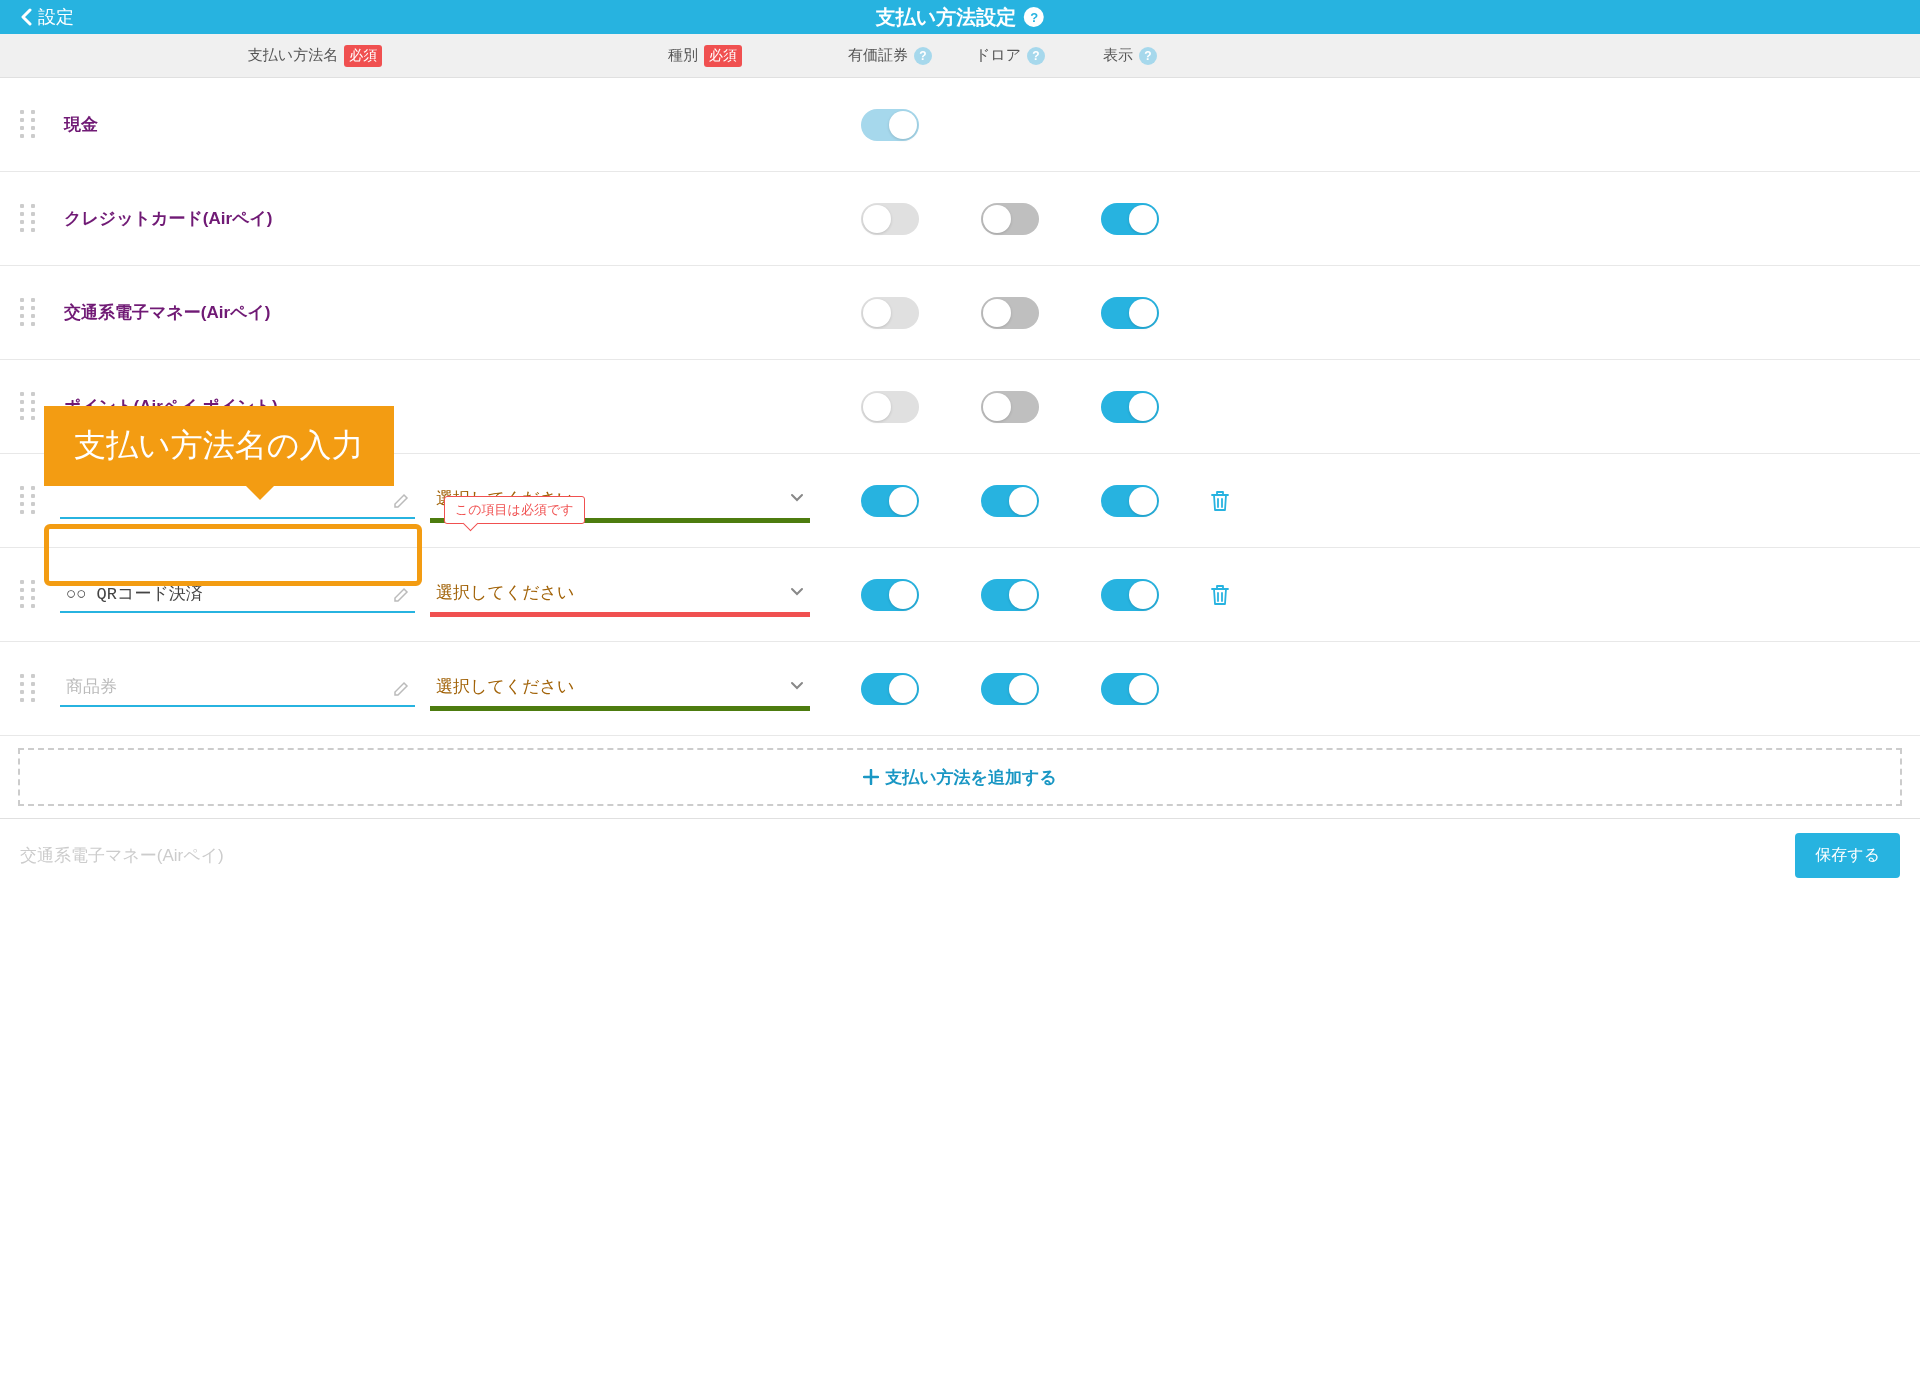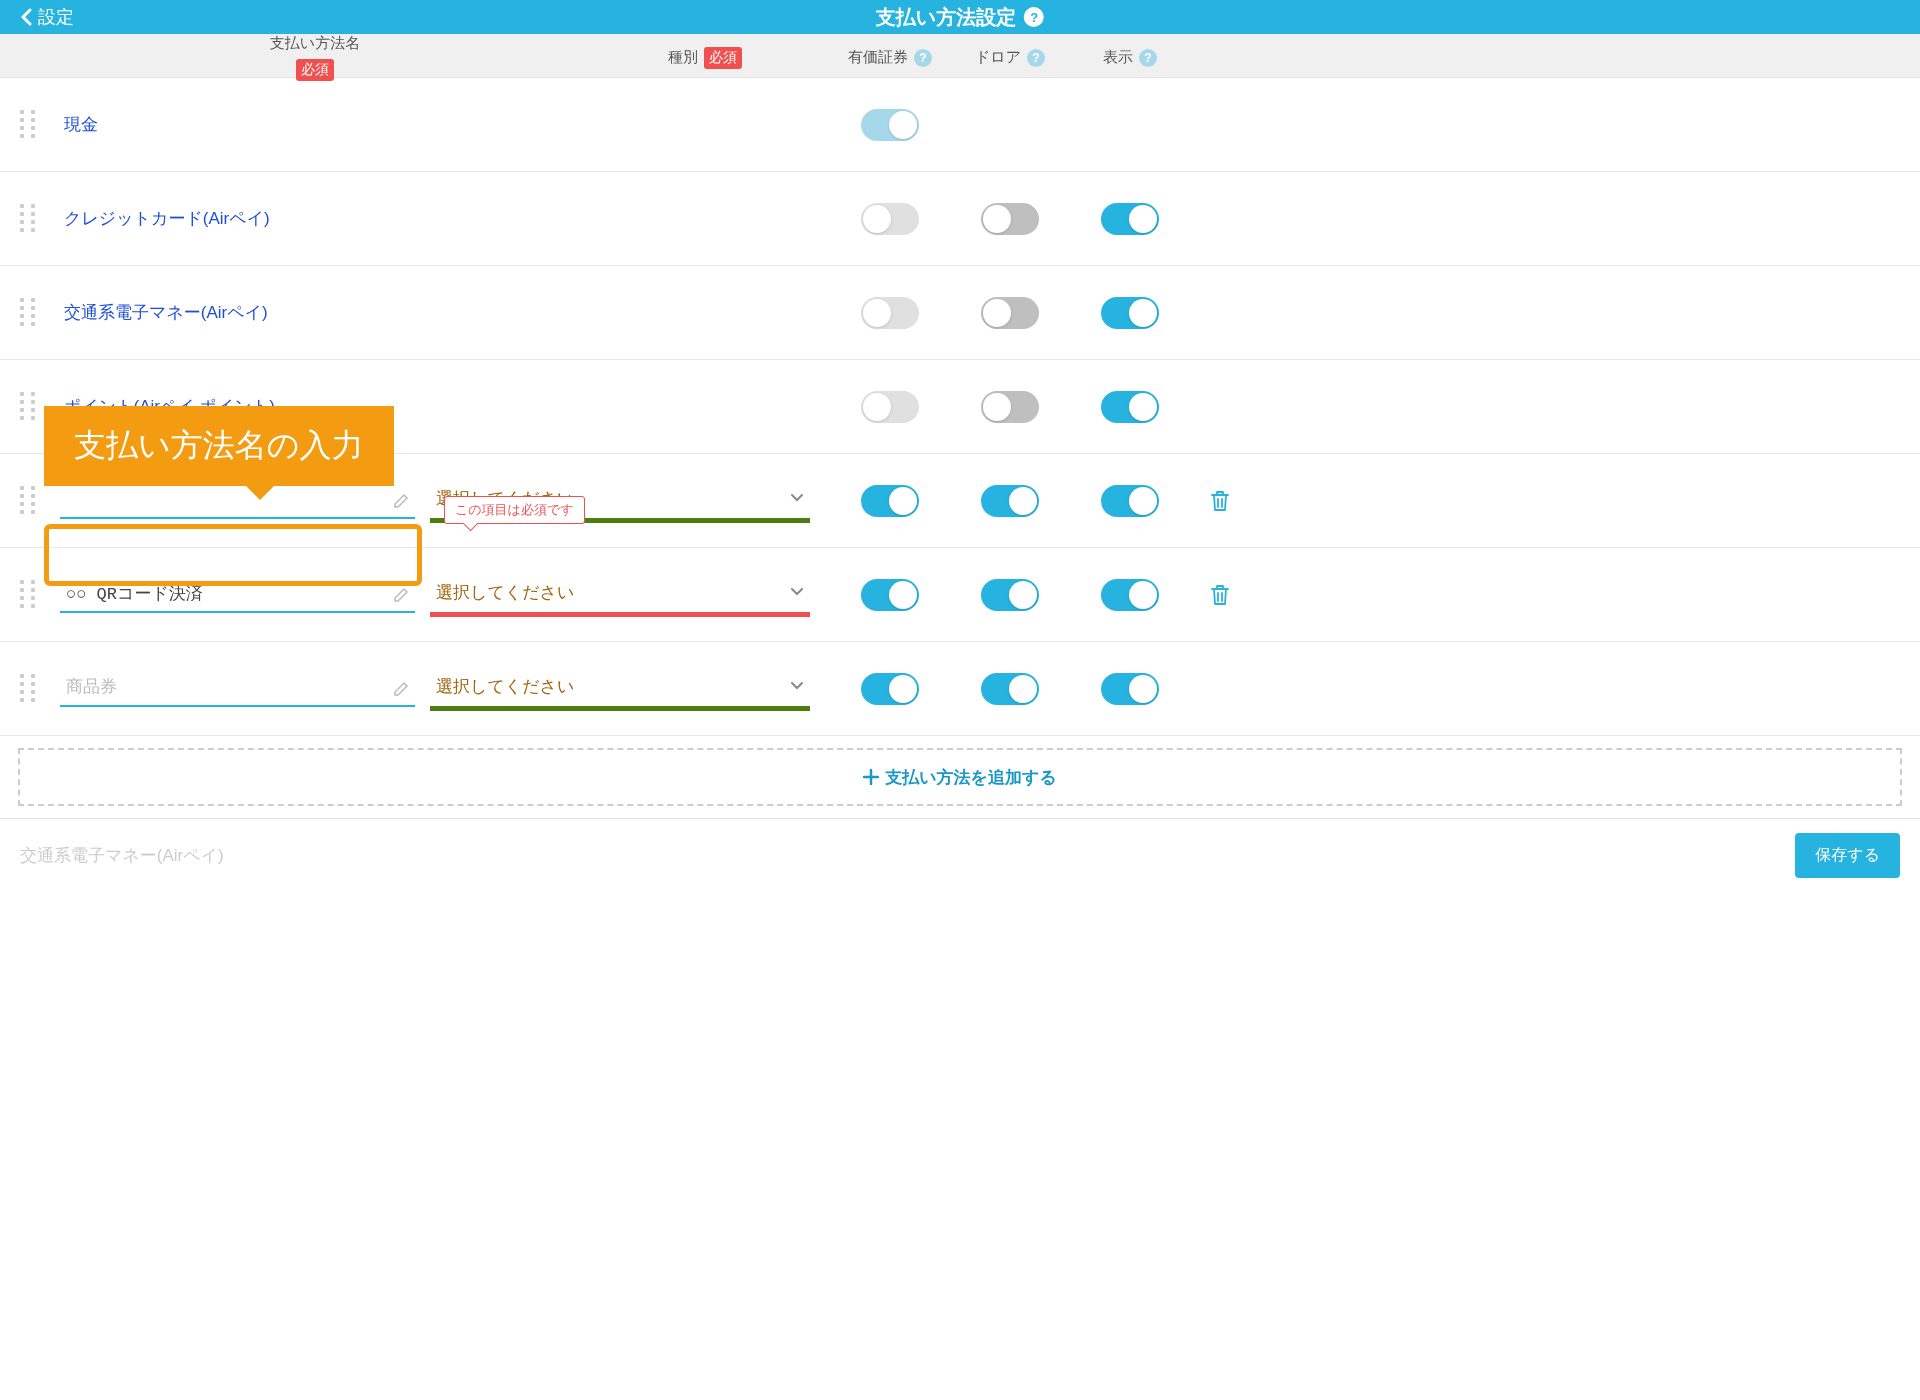--- a/index.html
+++ b/index.html
@@ -17,7 +17,7 @@
 .col-header { background: #f0f0f0; height: 44px; border-bottom: 1px solid #e0e0e0; }
 .col-header .cell { display: flex; align-items: center; gap: 6px; font-size: 15px; color: #555; }
 .col-header .cell.name, .col-header .cell.type { justify-content: center; }
-.col-header .cell.name { padding-left: 140px; flex-direction: column; }
+.col-header .cell.name { padding-left: 140px; }
 .col-header .cell.type { padding-left: 150px; }
 .col-header .cell.security, .col-header .cell.drawer, .col-header .cell.display { justify-content: center; }
 

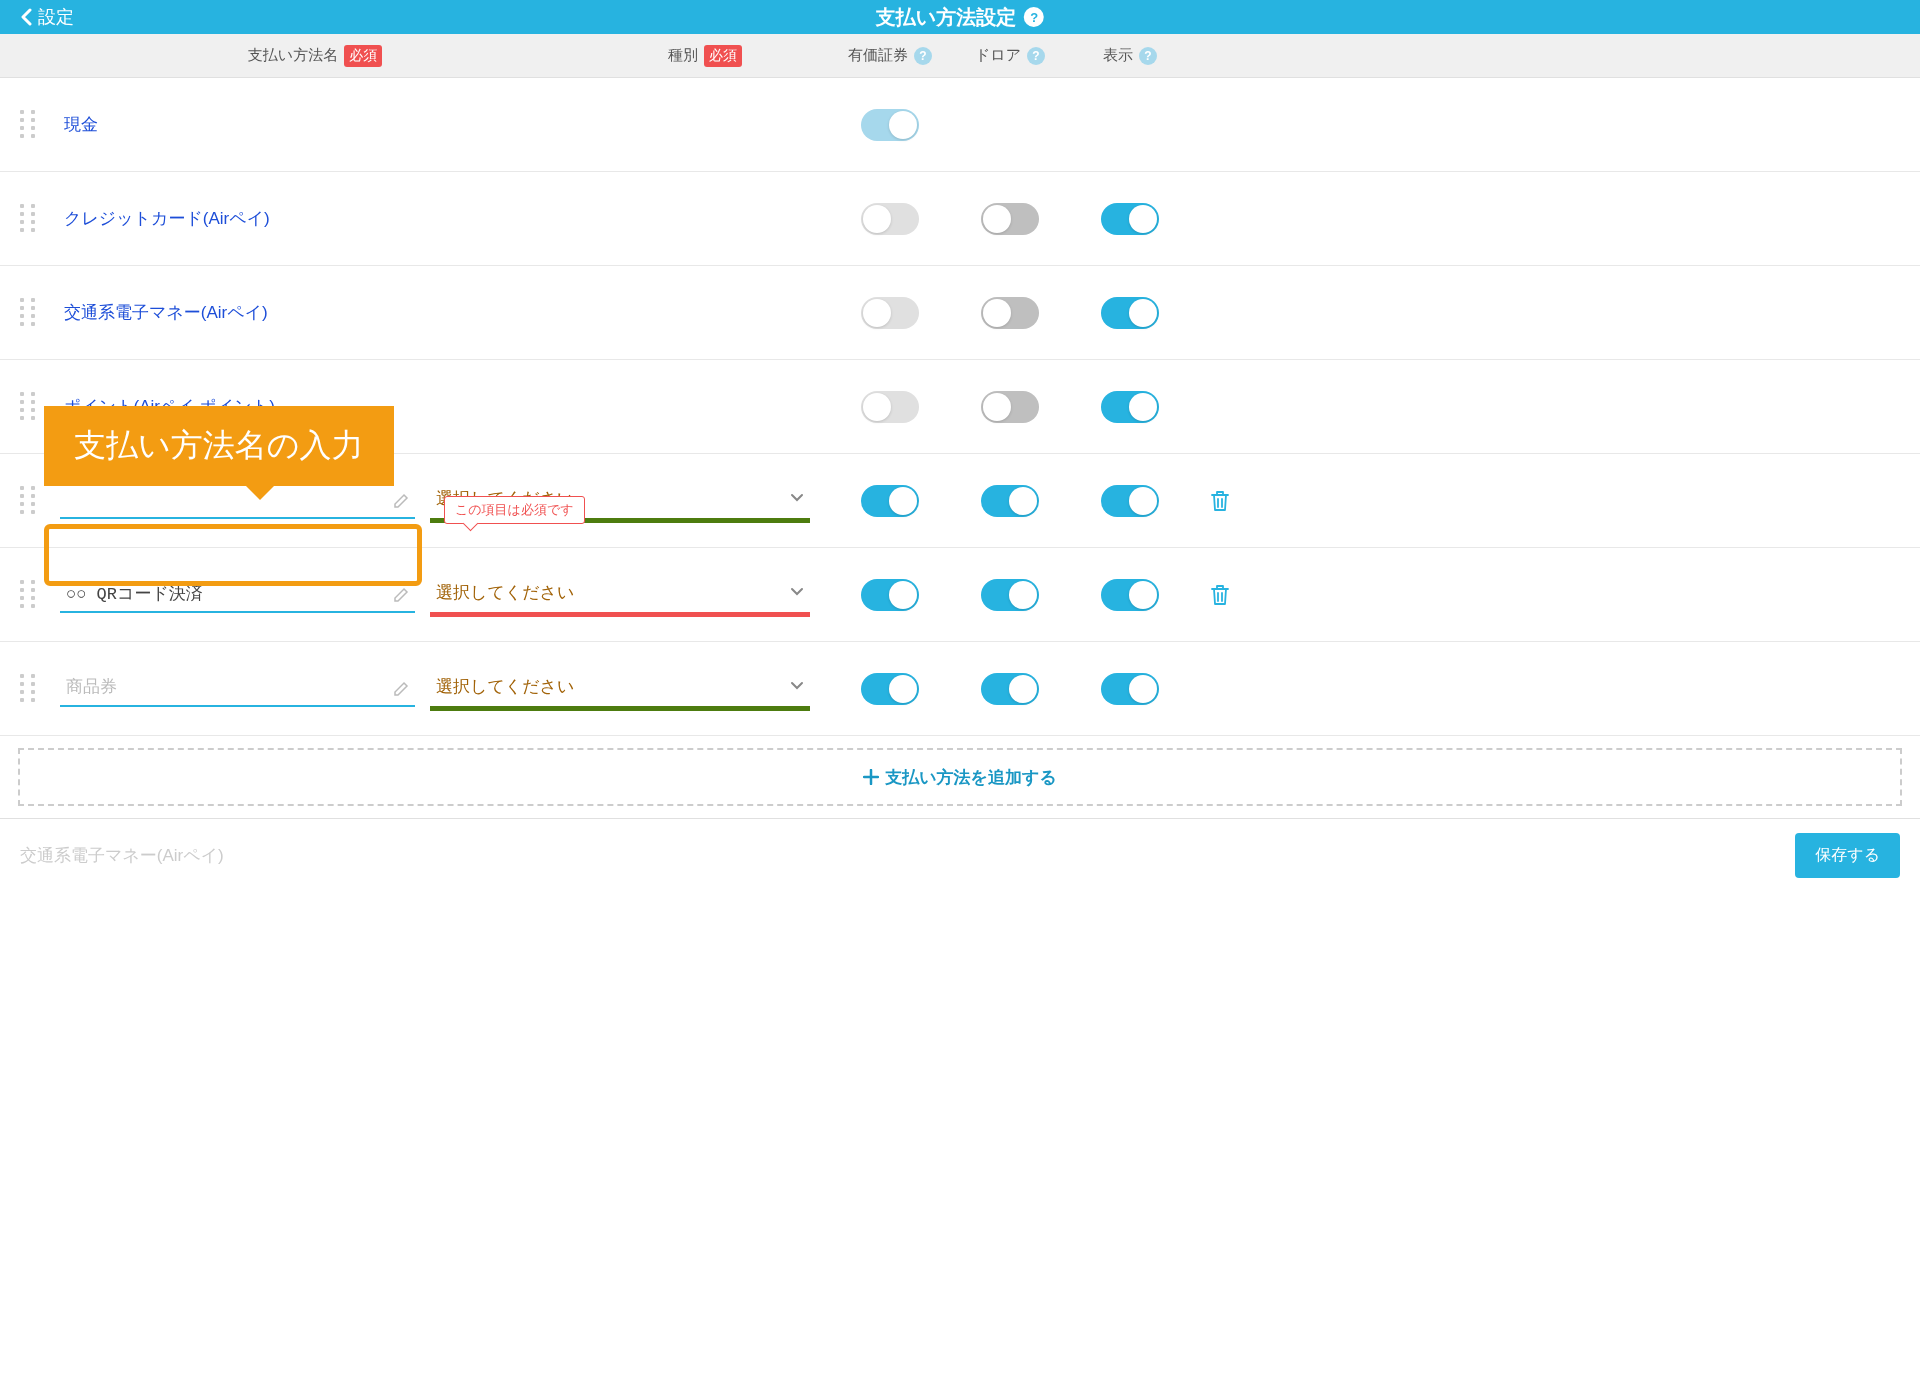--- a/index.html
+++ b/index.html
@@ -30,7 +30,7 @@
 .drag-handle { width: 18px; height: 30px; display: grid; grid-template-columns: 1fr 1fr; gap: 3px; margin-left: 20px; cursor: grab; }
 .drag-handle span { width: 4px; height: 4px; background: #ccc; border-radius: 1px; }
 
-.name-text { font-size: 17px; color: #1d4ed8; padding-left: 4px; }
+.name-text { font-size: 17px; color: #701a75; padding-left: 4px; font-weight: bold; }
 
 .name-input-wrap { position: relative; width: 355px; }
 .name-input { width: 100%; border: none; border-bottom: 2px solid #27b3e0; padding: 8px 30px 8px 6px; font-size: 17px; color: #444; outline: none; font-family: Liberation Mono, monospace; }

